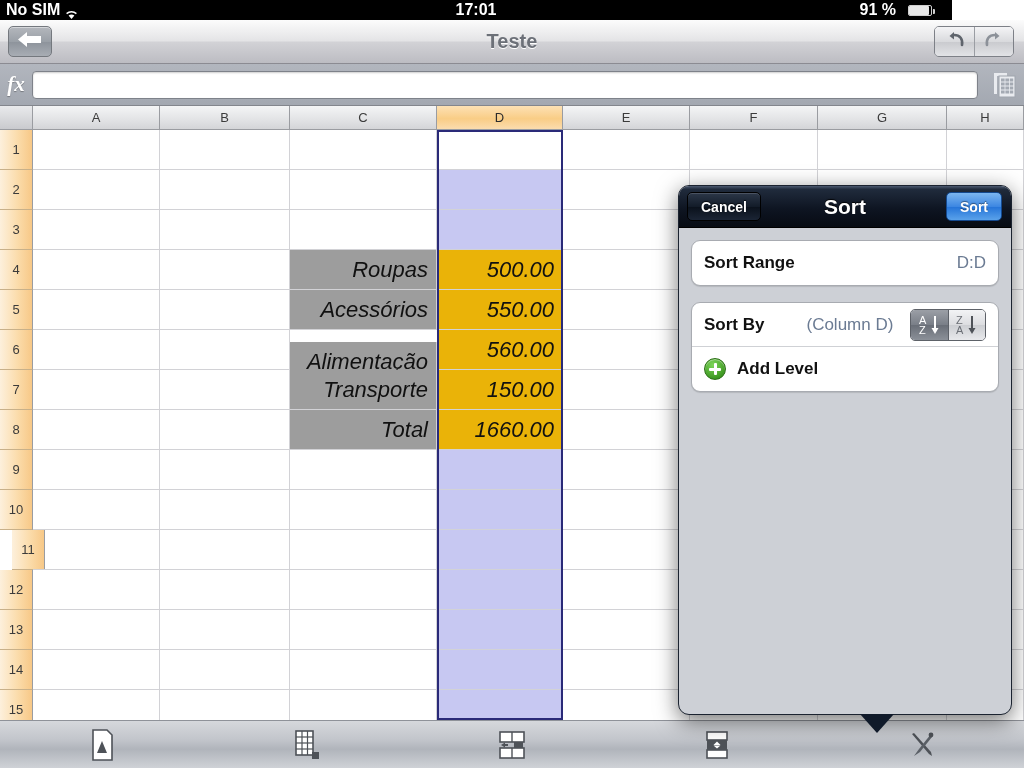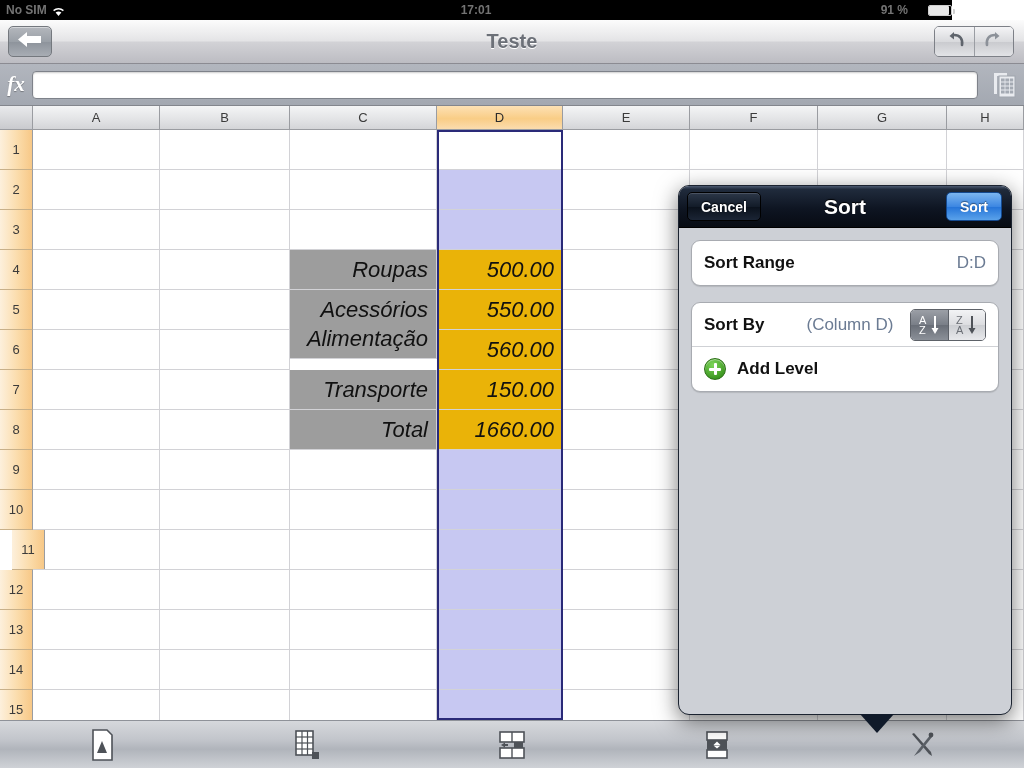--- a/index.html
+++ b/index.html
@@ -14,8 +14,8 @@
   
   .statusbar {
     position: absolute; top: 0; left: 0; width: 952px; height: 20px;
-    background: #000; color: #737373;
-    font-size: 12px; font-weight: bold;
+    background: #000; color: #ffffff;
+    font-size: 16px; font-weight: bold;
     display: flex; align-items: center;
   }
   .sb-left { position: absolute; left: 6px; display: flex; align-items: center; gap: 5px; }

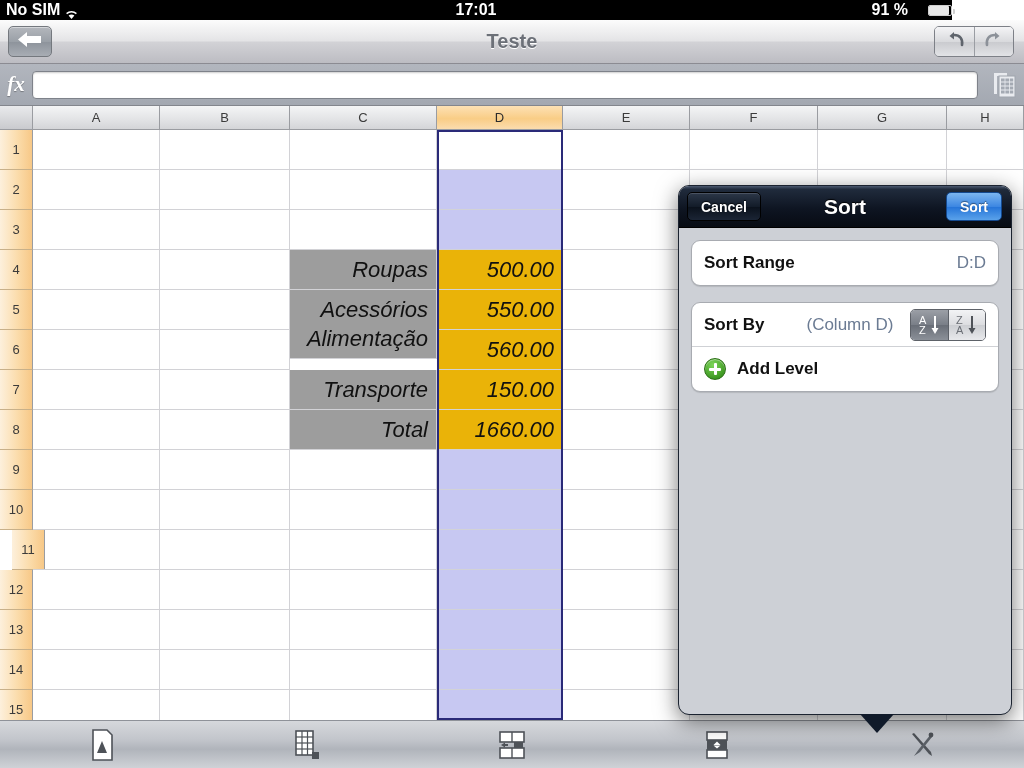--- a/index.html
+++ b/index.html
@@ -20,7 +20,7 @@
   }
   .sb-left { position: absolute; left: 6px; display: flex; align-items: center; gap: 5px; }
   .sb-center { position: absolute; left: 0; width: 100%; text-align: center; }
-  .sb-right { position: absolute; right: 0; display: flex; align-items: center; gap: 20px; }
+  .sb-right { position: absolute; right: 20px; display: flex; align-items: center; gap: 12px; }
   .wifi-icon { display: inline-block; width: 13px; height: 11px; position: relative; top: 1px; }
   .batt { display: inline-block; width: 24px; height: 11px; border: 1px solid #cfcfcf;
           border-radius: 2px; position: relative; }

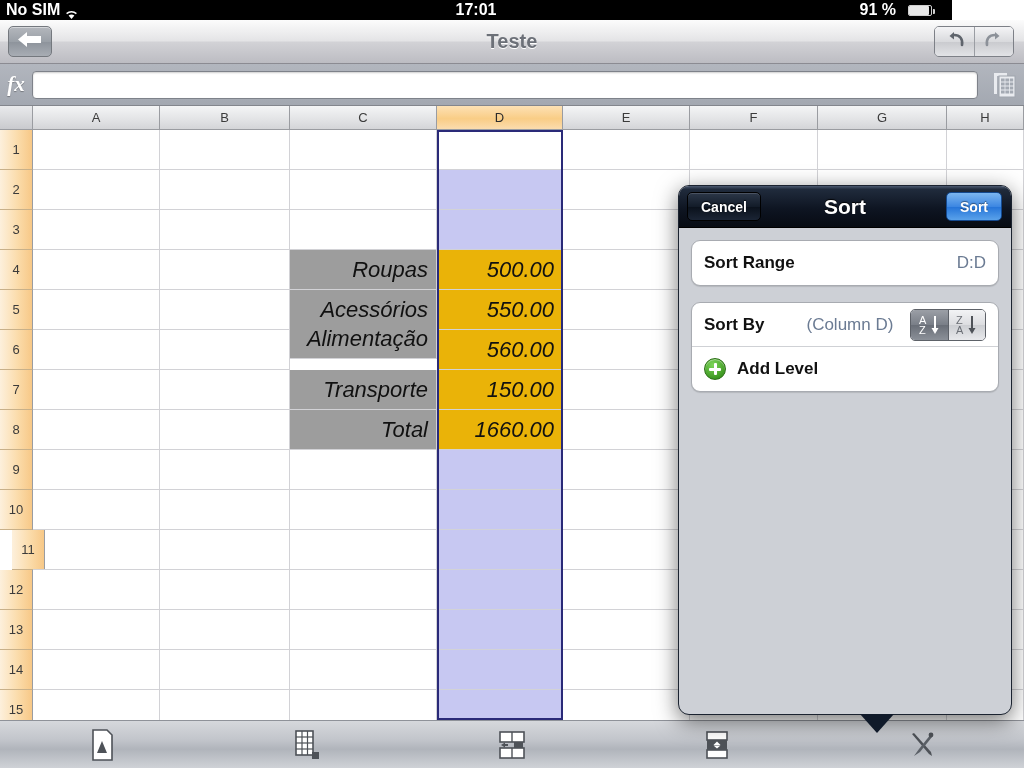--- a/index.html
+++ b/index.html
@@ -371,7 +371,7 @@
         <div class="cell" style="left: 947px; width: 77px; top: 184px; height: 40px;"></div>
         <div class="cell" style="left: 33px; width: 127px; top: 224px; height: 40px;"></div>
         <div class="cell" style="left: 160px; width: 130px; top: 224px; height: 40px;"></div>
-        <div class="cell label" style="left: 290px; width: 147px; top: 213px; height: 40px;">Alimentação</div>
+        <div class="cell label" style="left: 290px; width: 147px; top: 236px; height: 40px;">Alimentação</div>
         <div class="cell dsel-dark value" style="left: 437px; width: 126px; top: 224px; height: 40px;">560.00</div>
         <div class="cell" style="left: 563px; width: 127px; top: 224px; height: 40px;"></div>
         <div class="cell" style="left: 690px; width: 128px; top: 224px; height: 40px;"></div>

